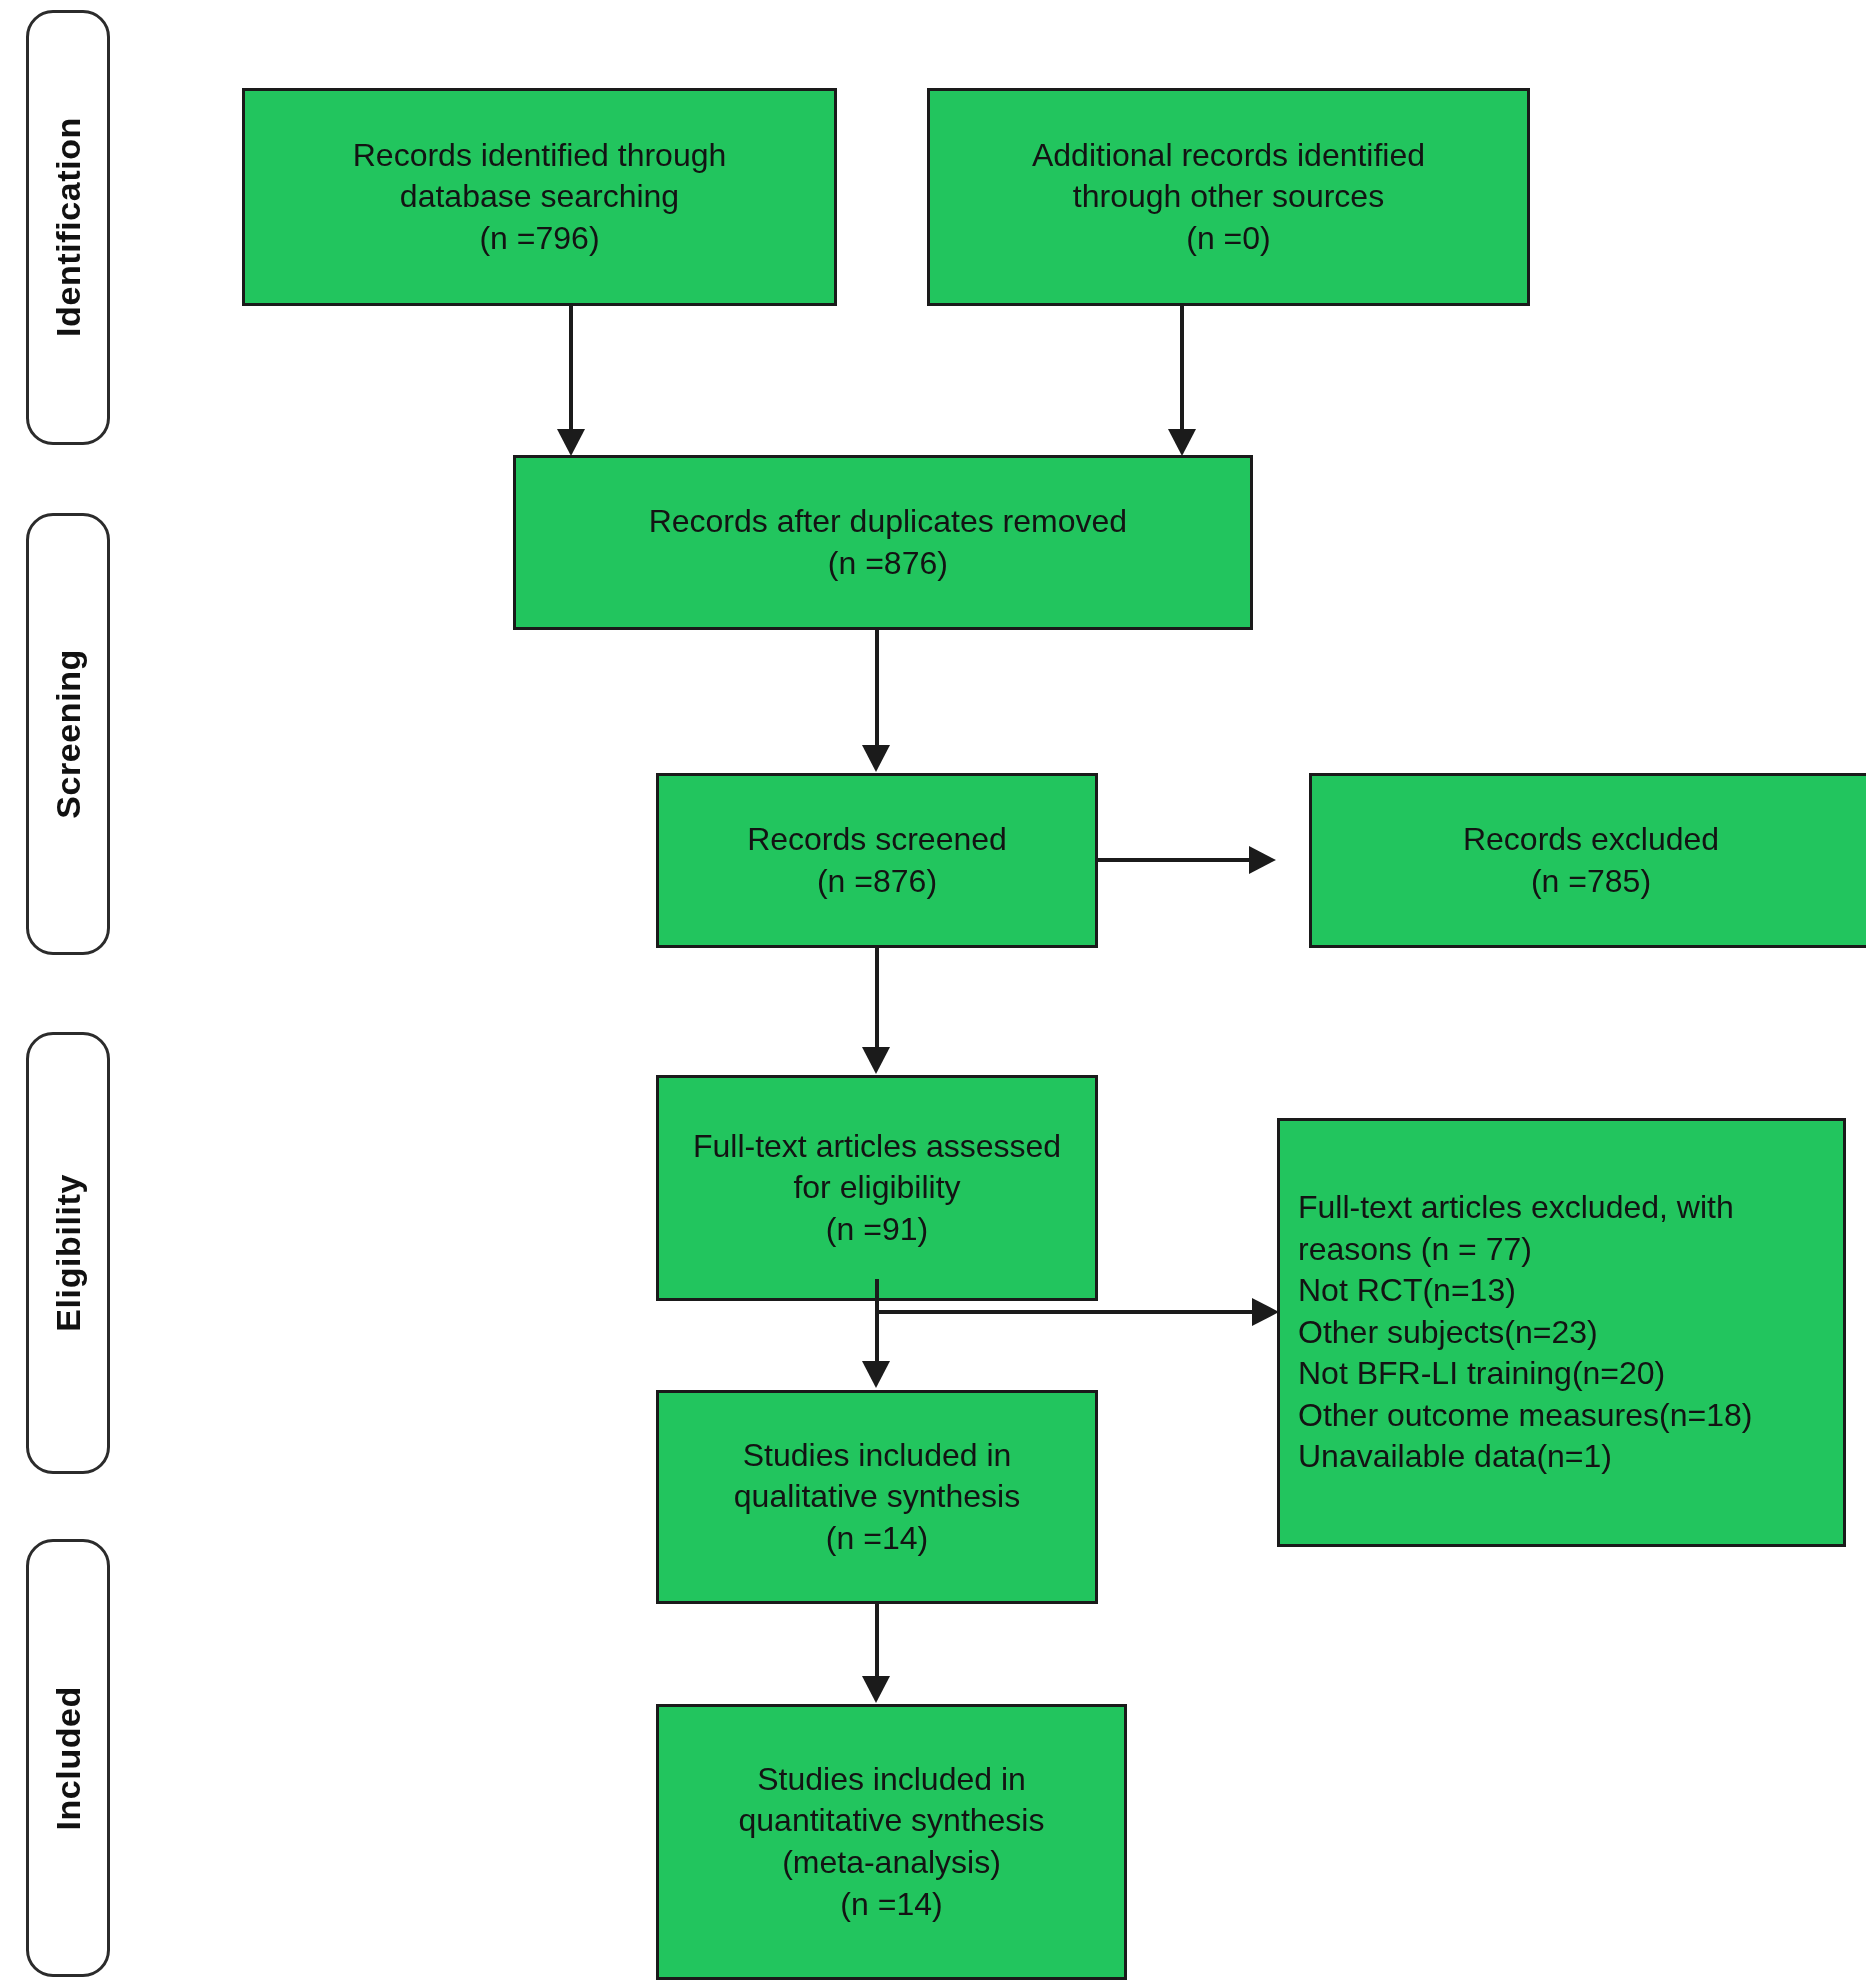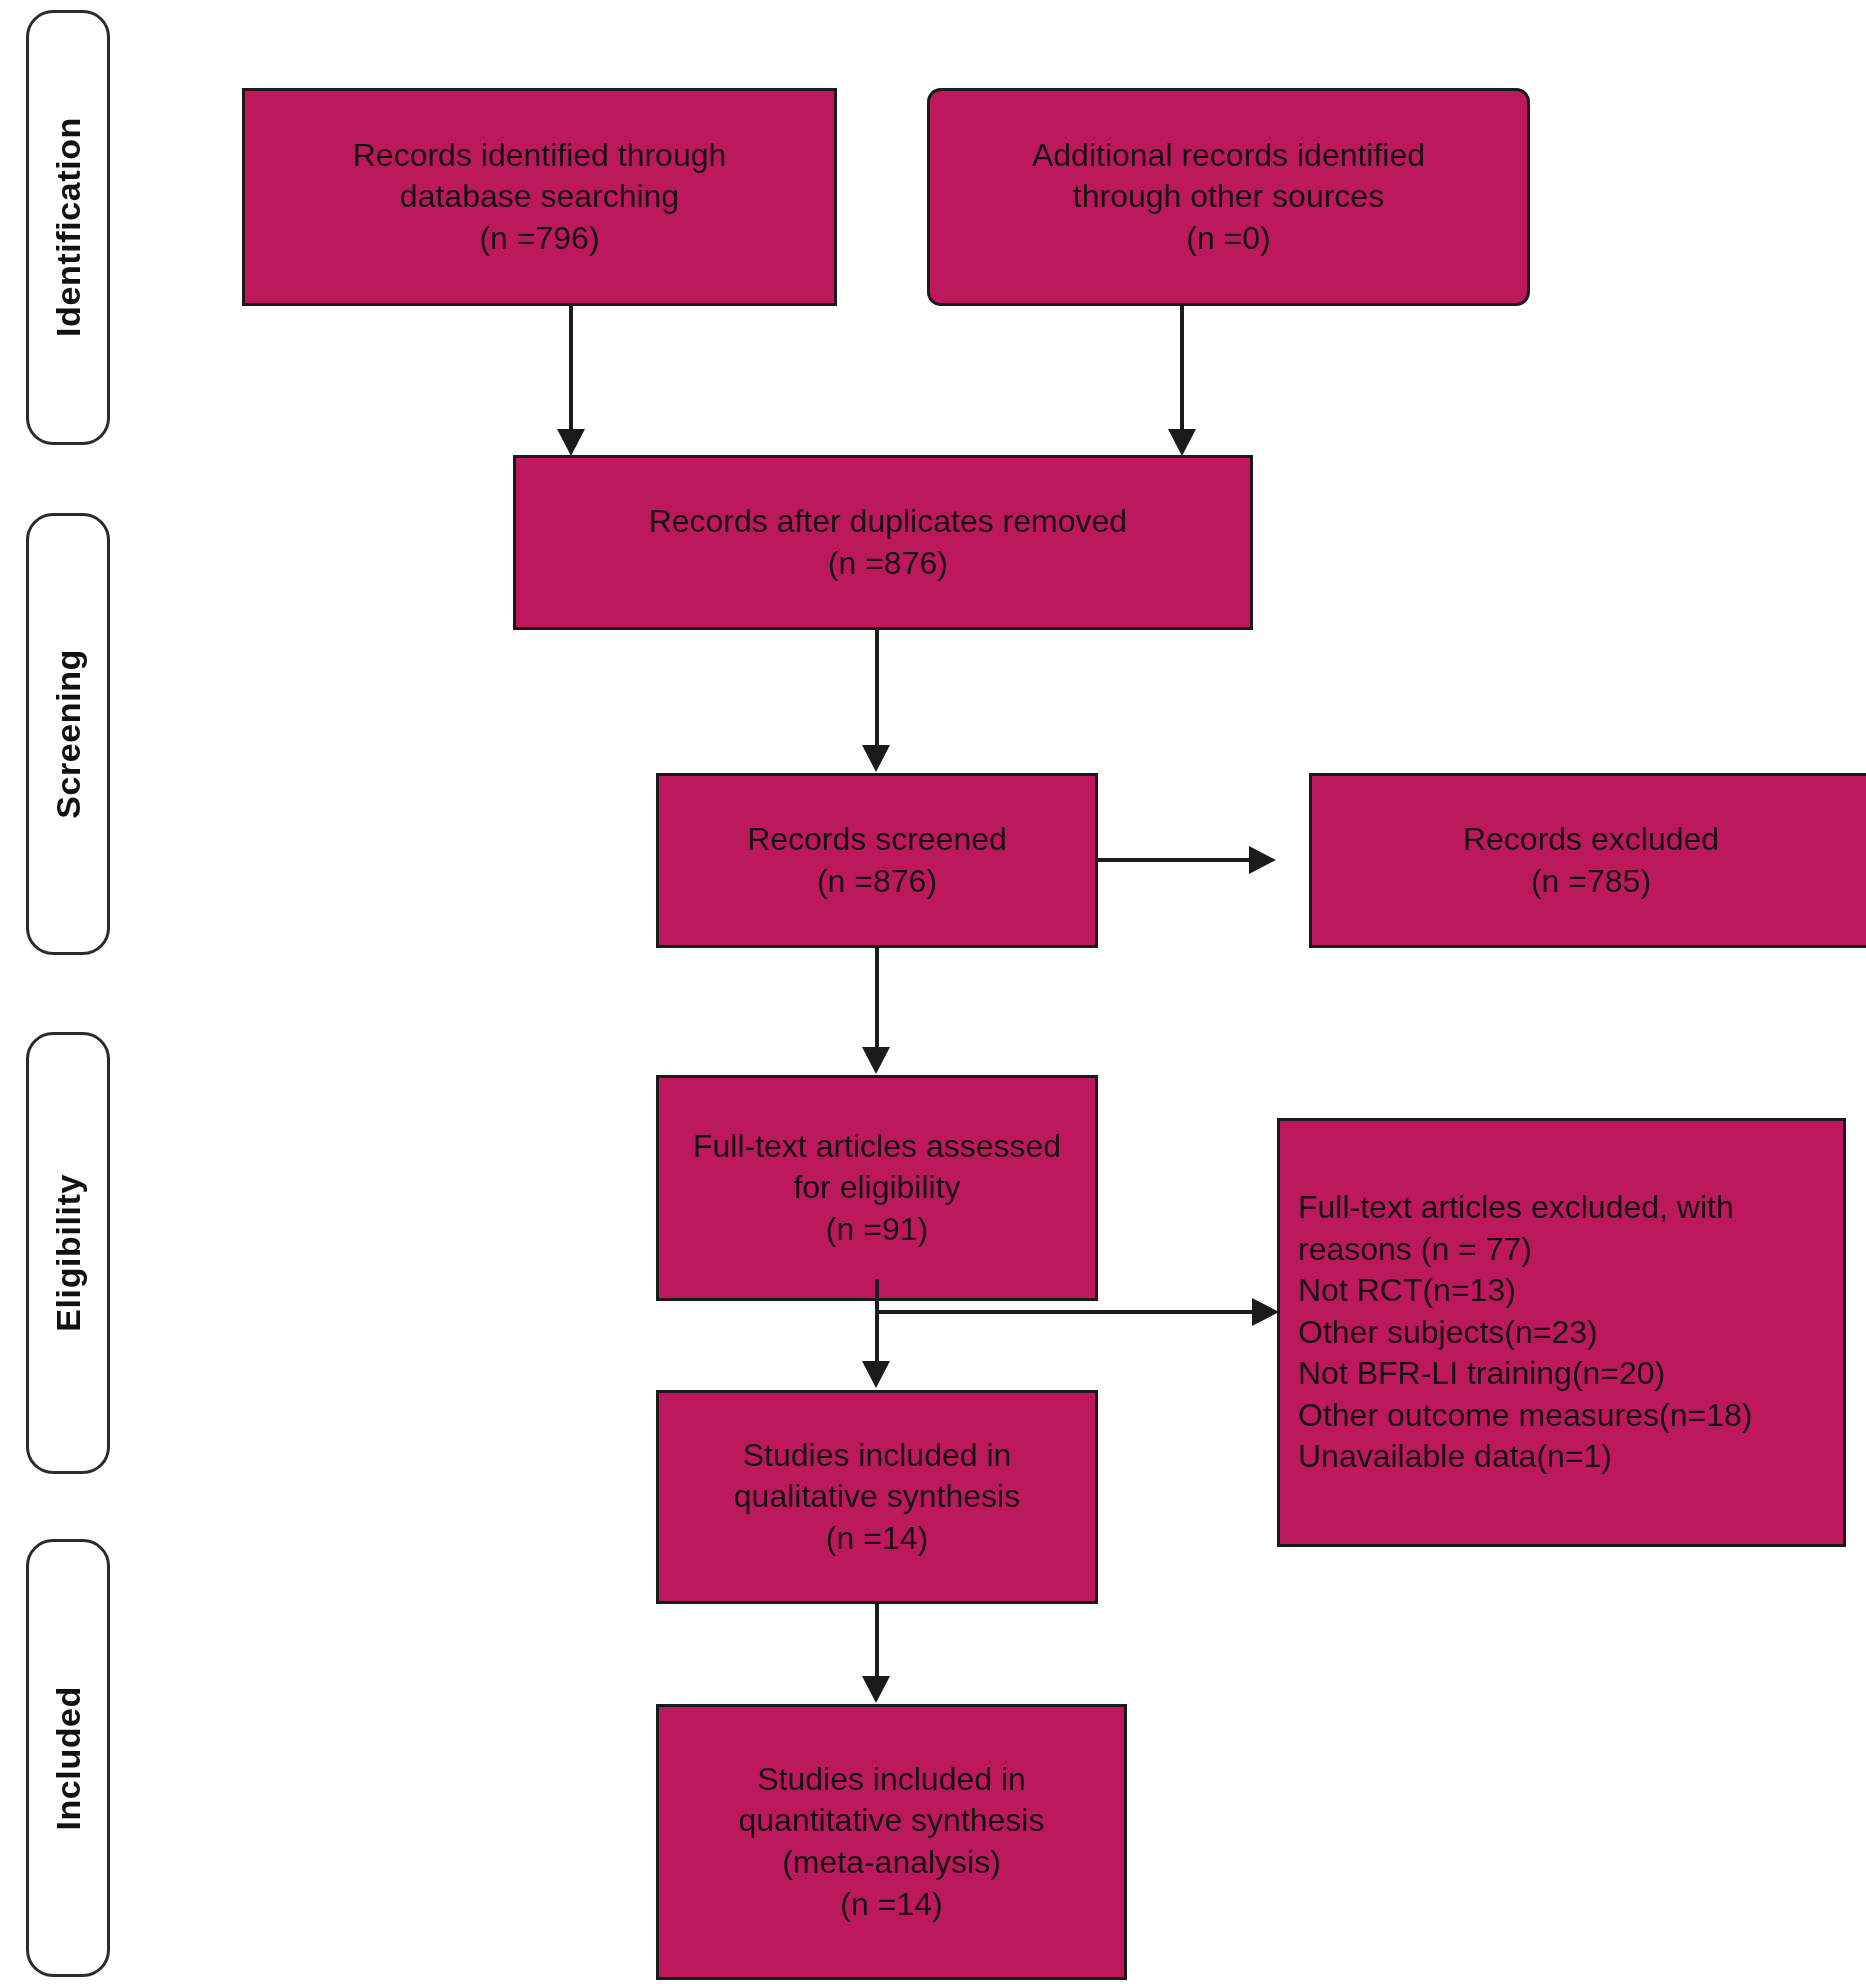--- a/index.html
+++ b/index.html
@@ -43,7 +43,7 @@
     position: absolute;
     box-sizing: border-box;
     border: 3.2px solid #1a1a1a;
-    background: #be185d;
+    background: #22c55e;
     display: flex;
     flex-direction: column;
     align-items: center;

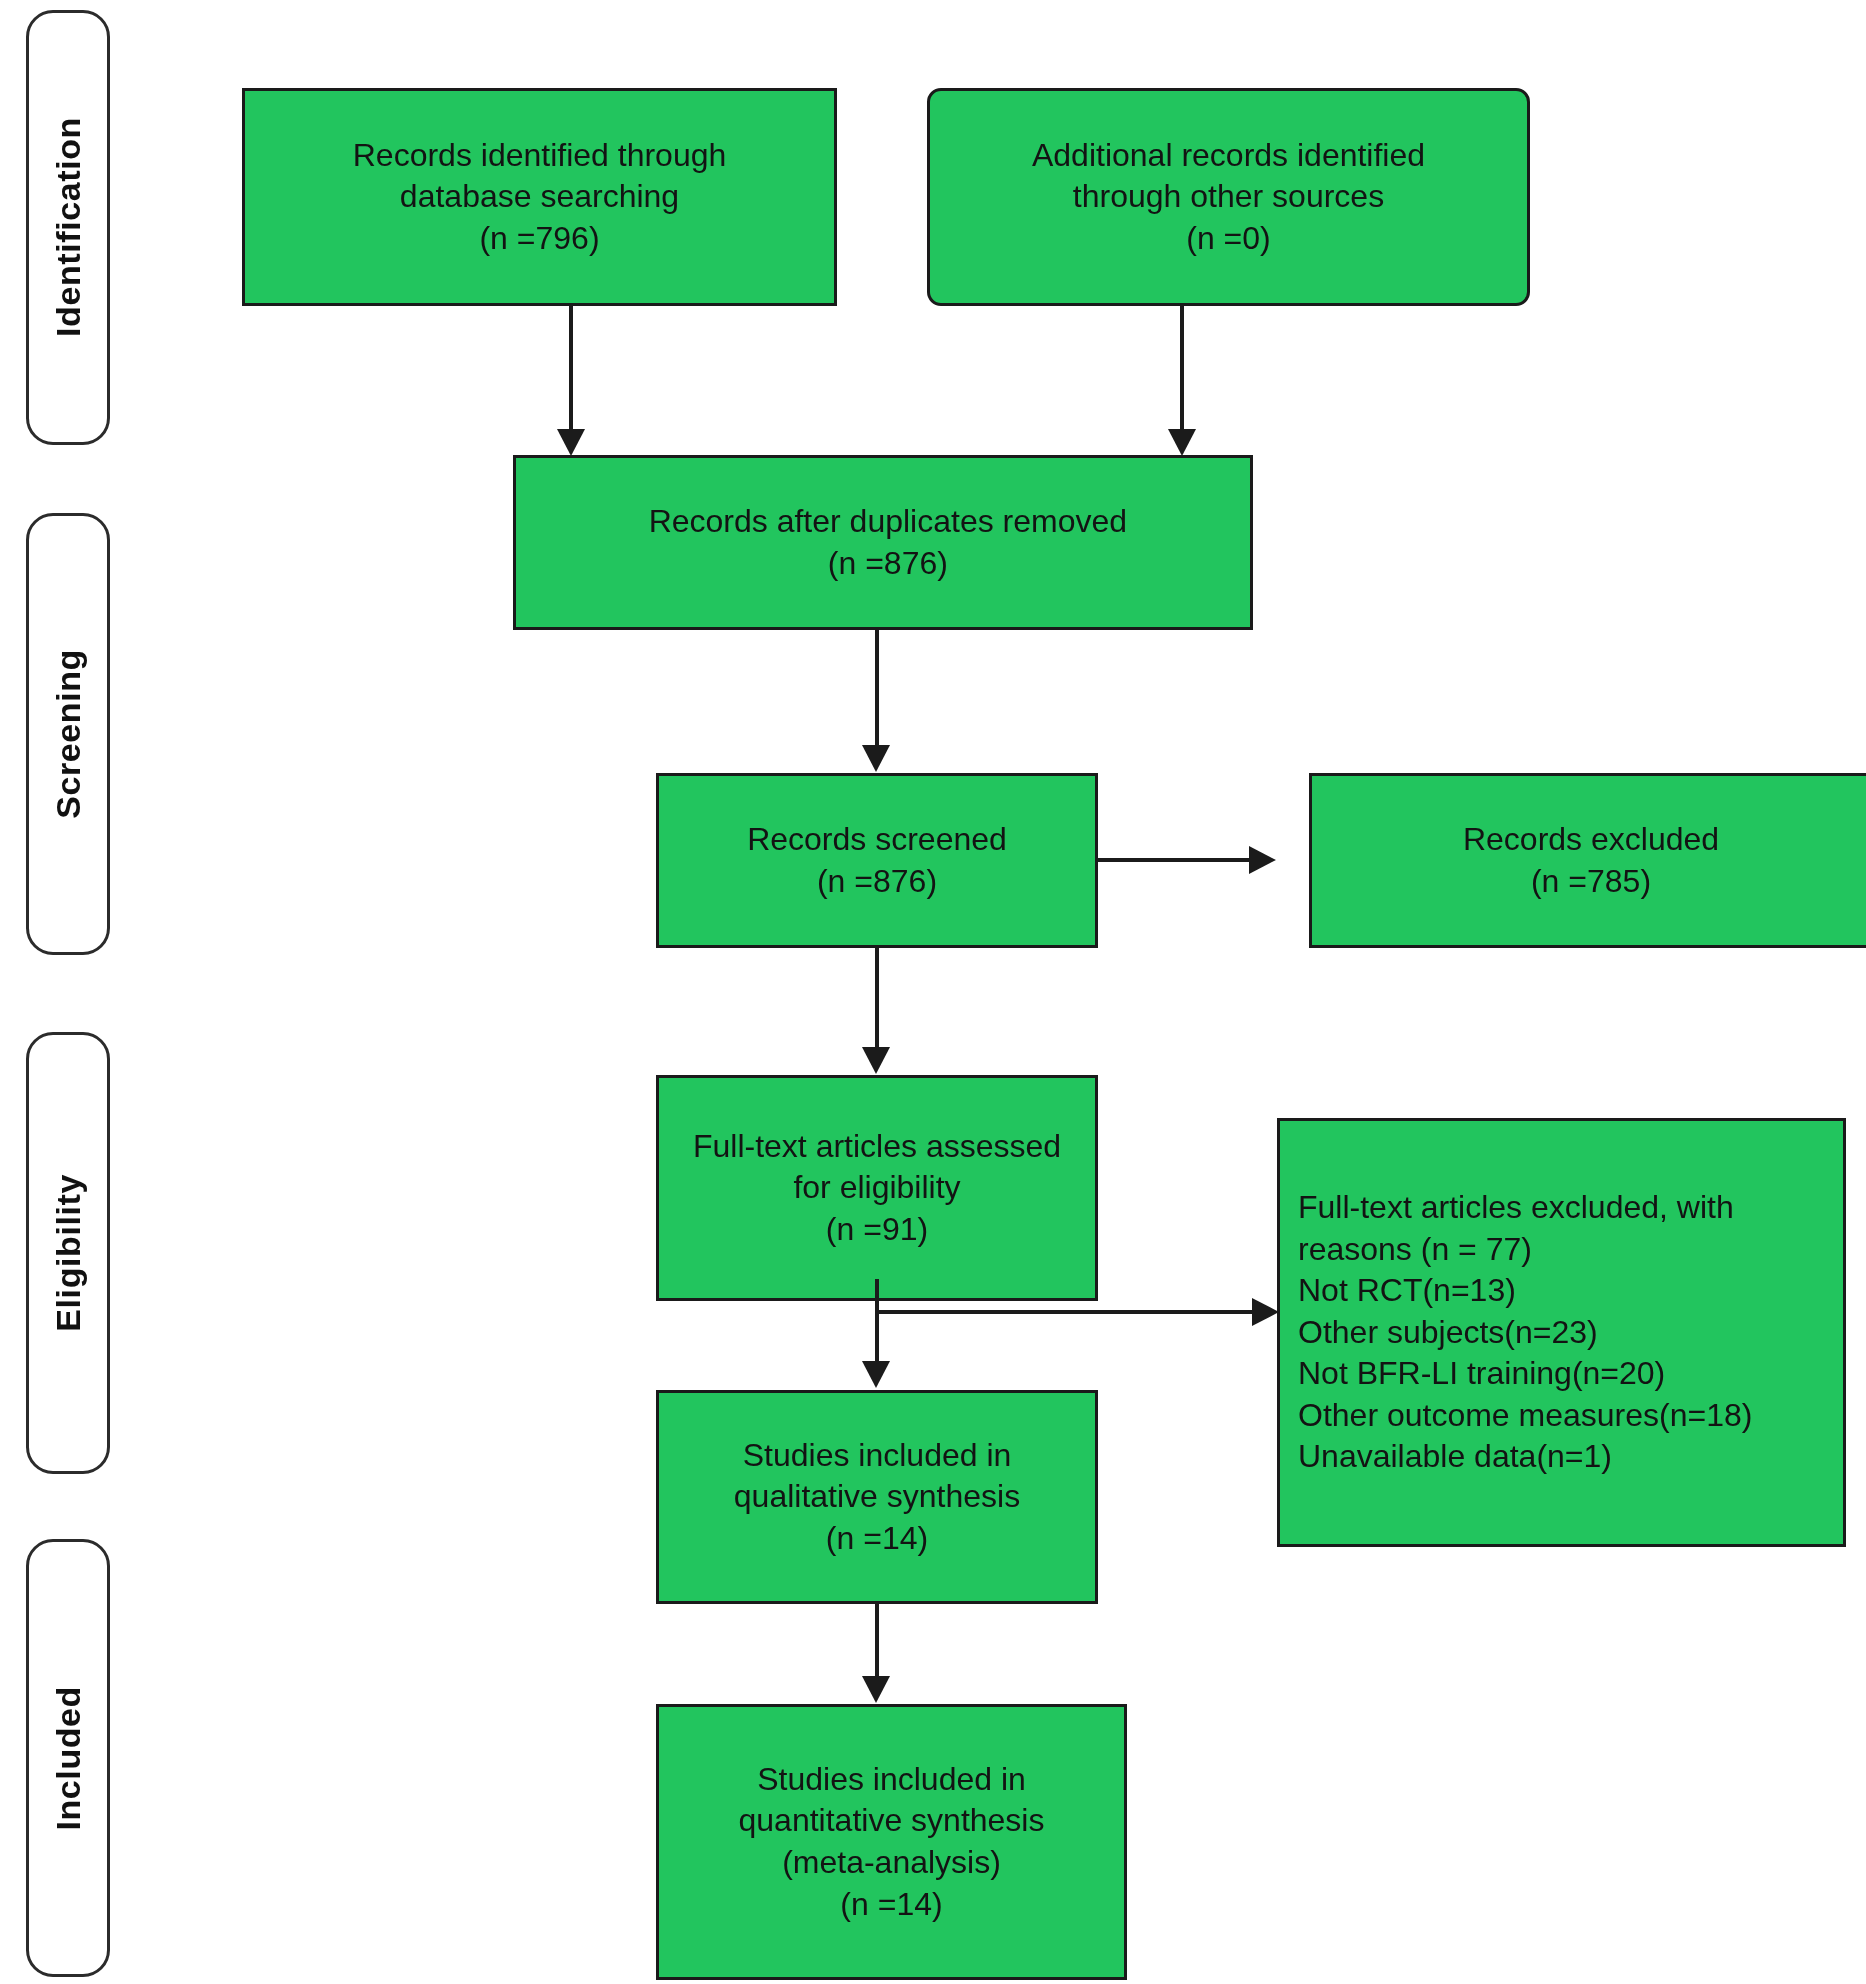--- a/index.html
+++ b/index.html
@@ -122,7 +122,7 @@
     <div class="box-line">(n =796)</div>
   </div>
 
-  <div class="flow-box" style="left:927px; top:88px; width:603px; height:218px;border-radius:14px;">
+  <div class="flow-box" style="left:927px; top:88px; width:603px; height:218px;">
     <div class="box-line">Additional records identified</div>
     <div class="box-line">through other sources</div>
     <div class="box-line">(n =0)</div>

